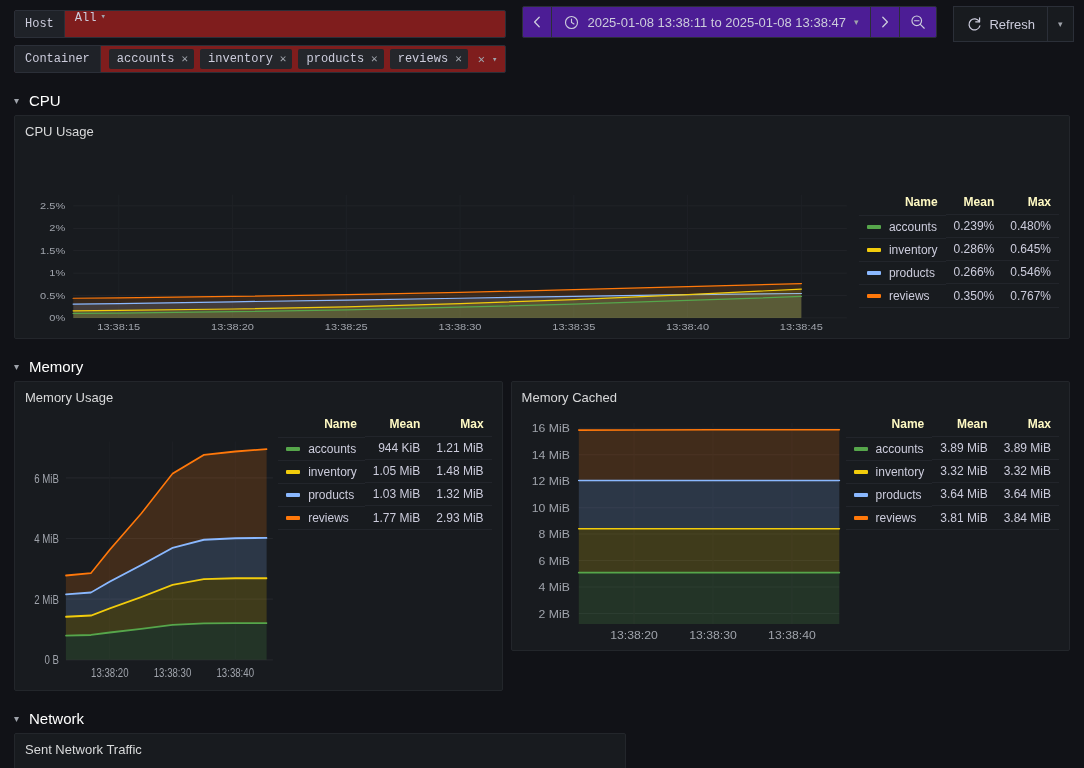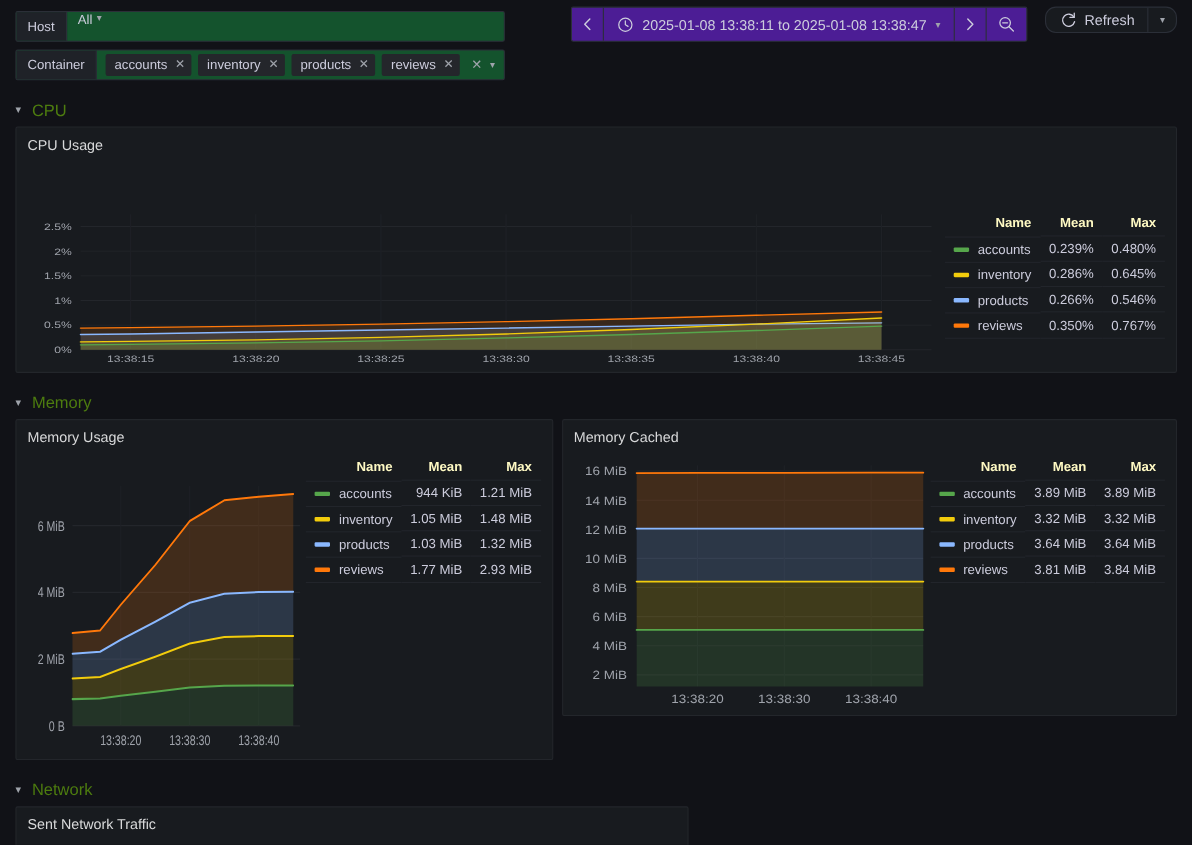--- a/index.html
+++ b/index.html
@@ -24,8 +24,9 @@
     display: flex; align-items: stretch;
     border: 1px solid #2b2f38;
     border-radius: 2px;
-    background: #14532d;
+    background: #7f1d1d;
     height: 28px;
+    font-family: Liberation Mono, monospace;
   }
   .var-label {
     display: flex; align-items: center;

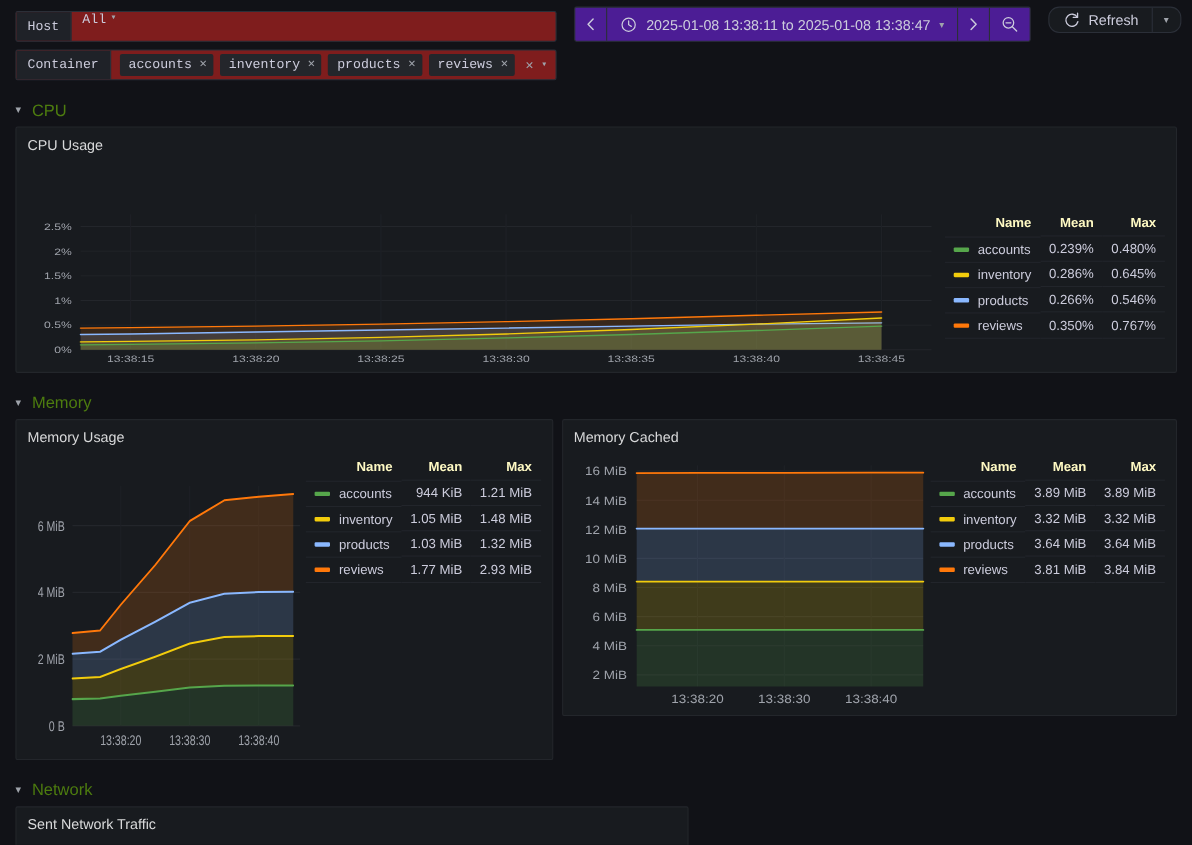--- a/index.html
+++ b/index.html
@@ -81,9 +81,9 @@
   .refresh-group {
     display: flex; align-items: stretch;
     border: 1px solid #2b2f38;
-    border-radius: 10px;
+    border-radius: 0;
     background: #181b1f;
-    height: 24px; margin-top: -4px; margin-left: 8px; justify-content: flex-end;
+    height: 36px; margin-top: -4px; margin-left: 8px; justify-content: flex-end;
   }
   .refresh-main {
     display: flex; align-items: center; gap: 7px;

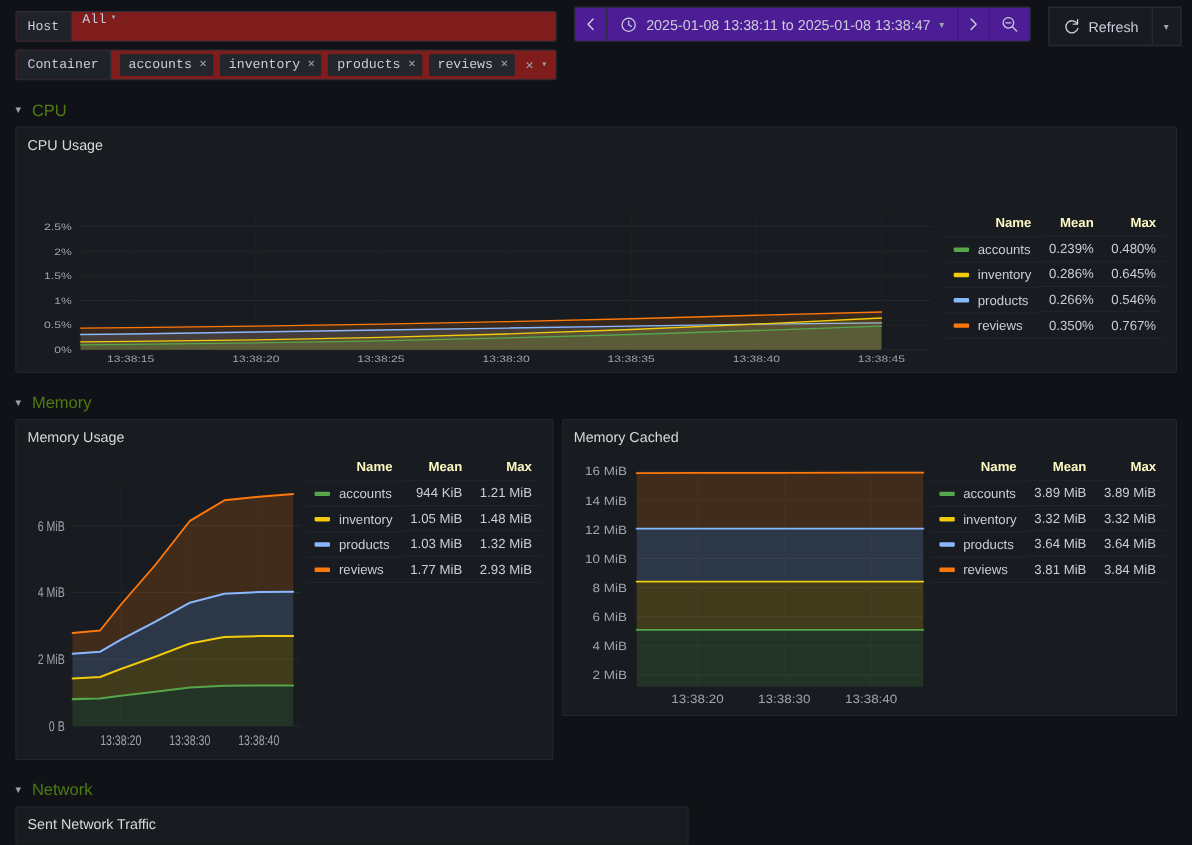--- a/index.html
+++ b/index.html
@@ -99,7 +99,7 @@
     height: 30px;
     margin-top: 12px;
   }
-  .section-title { font-size: 15px; color: #4d7c0f; }
+  .section-title { font-size: 15px; color: #ffffff; }
   .row-caret { color: #9fa3ab; font-size: 10px; }
 
   .panels { display: flex; gap: 8px; padding: 0 14px; }

